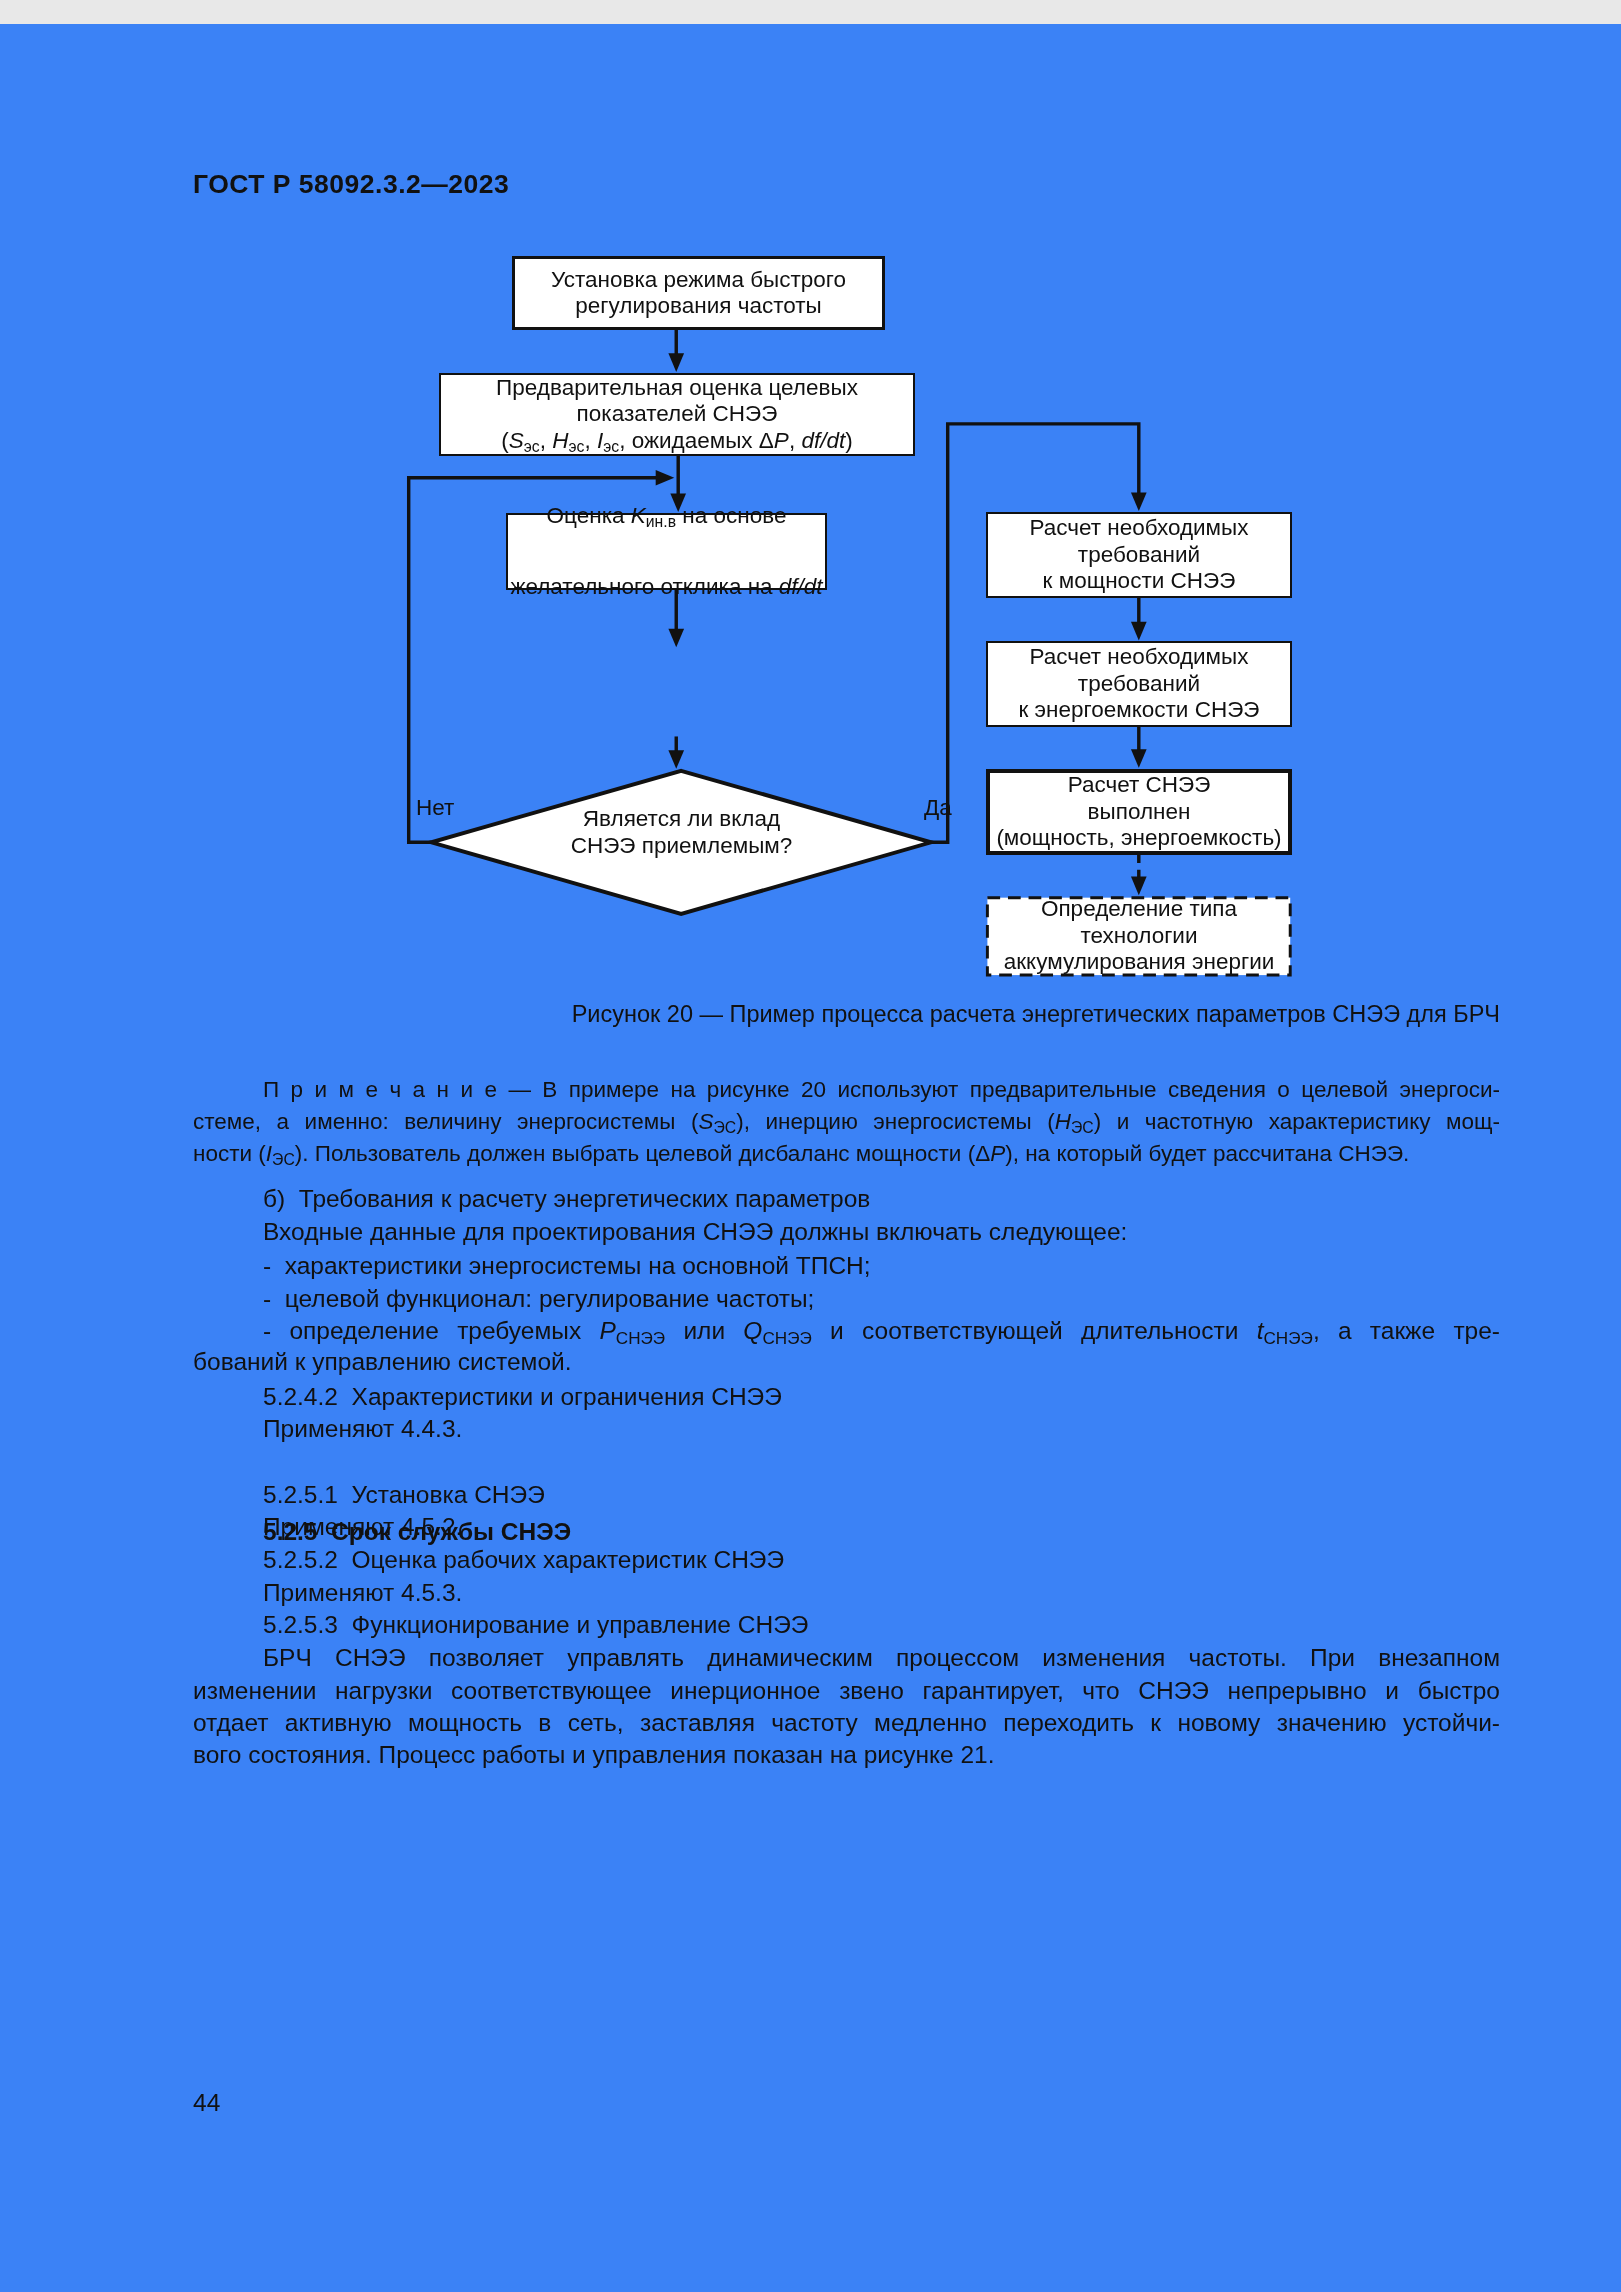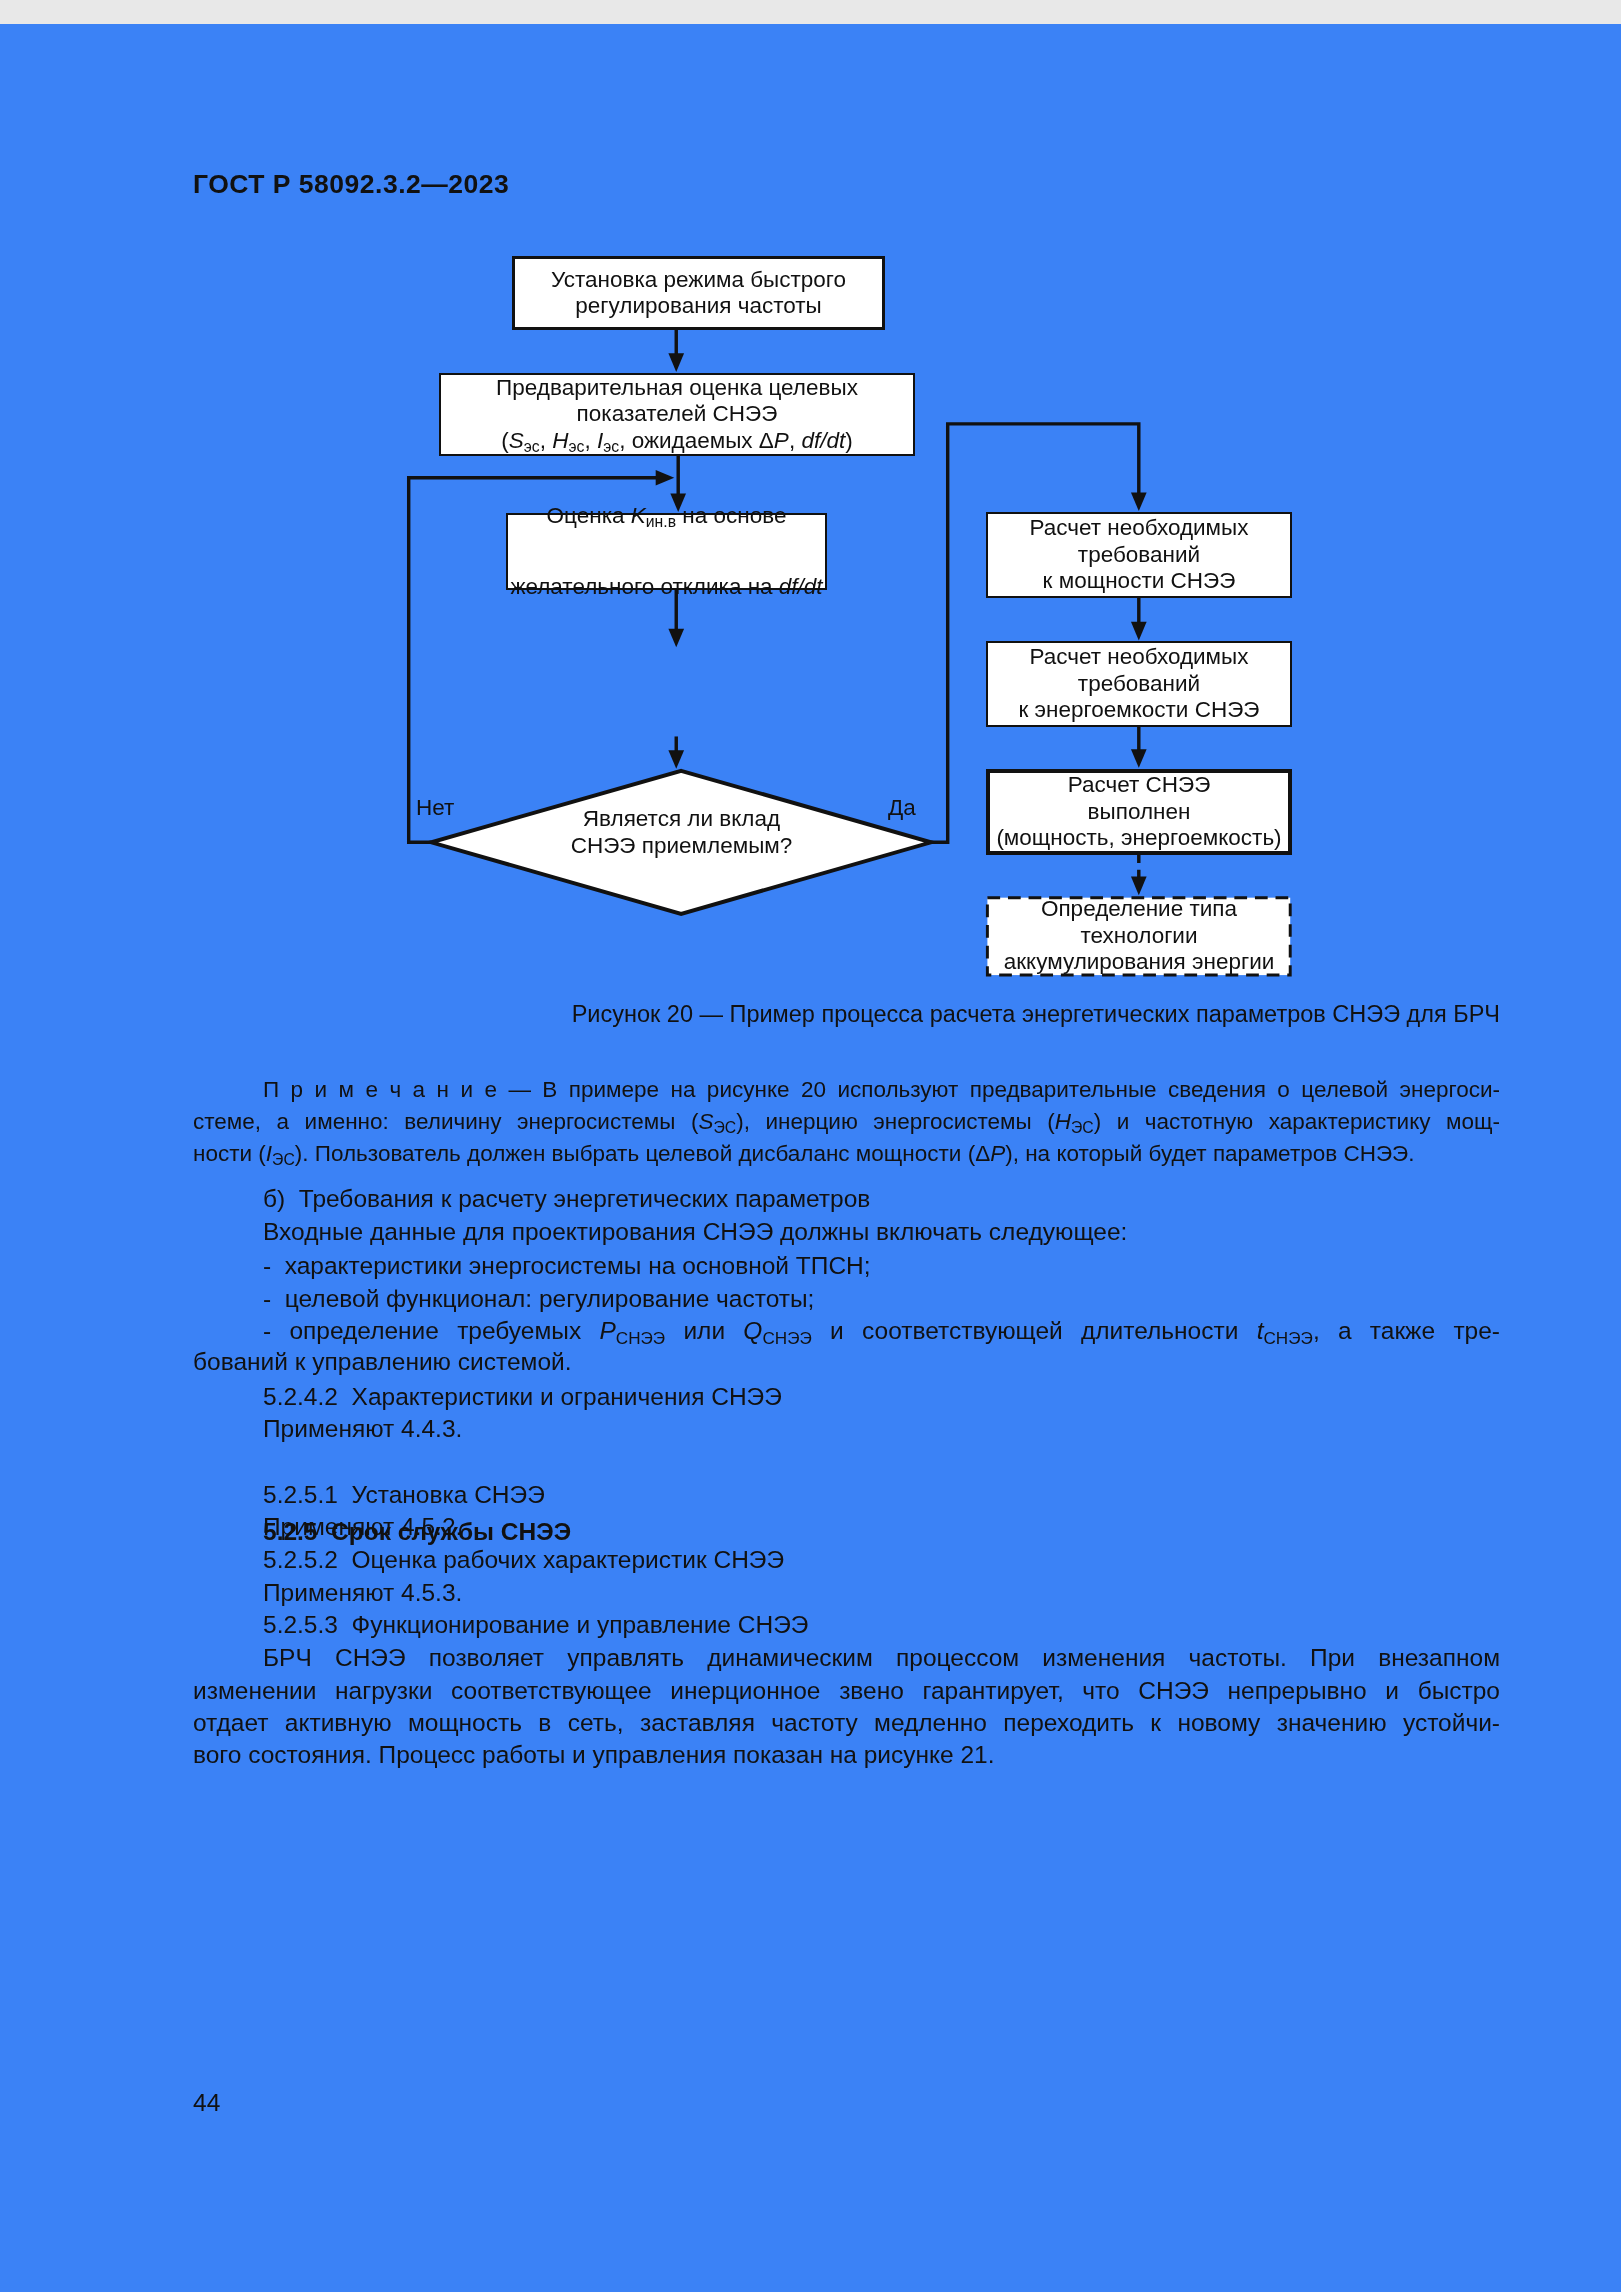--- a/index.html
+++ b/index.html
@@ -113,7 +113,7 @@
 СНЭЭ приемлемым?</div>
 
   <div class="abs fc-label" style="left:416px;top:772px;">Нет</div>
-  <div class="abs fc-label" style="left:888px;top:772px;">Да</div>
+  <div class="abs fc-label" style="left:924px;top:772px;">Да</div>
 
   <div class="fbox" style="left:986px;top:488px;width:306px;height:86px;">Расчет необходимых
 требований

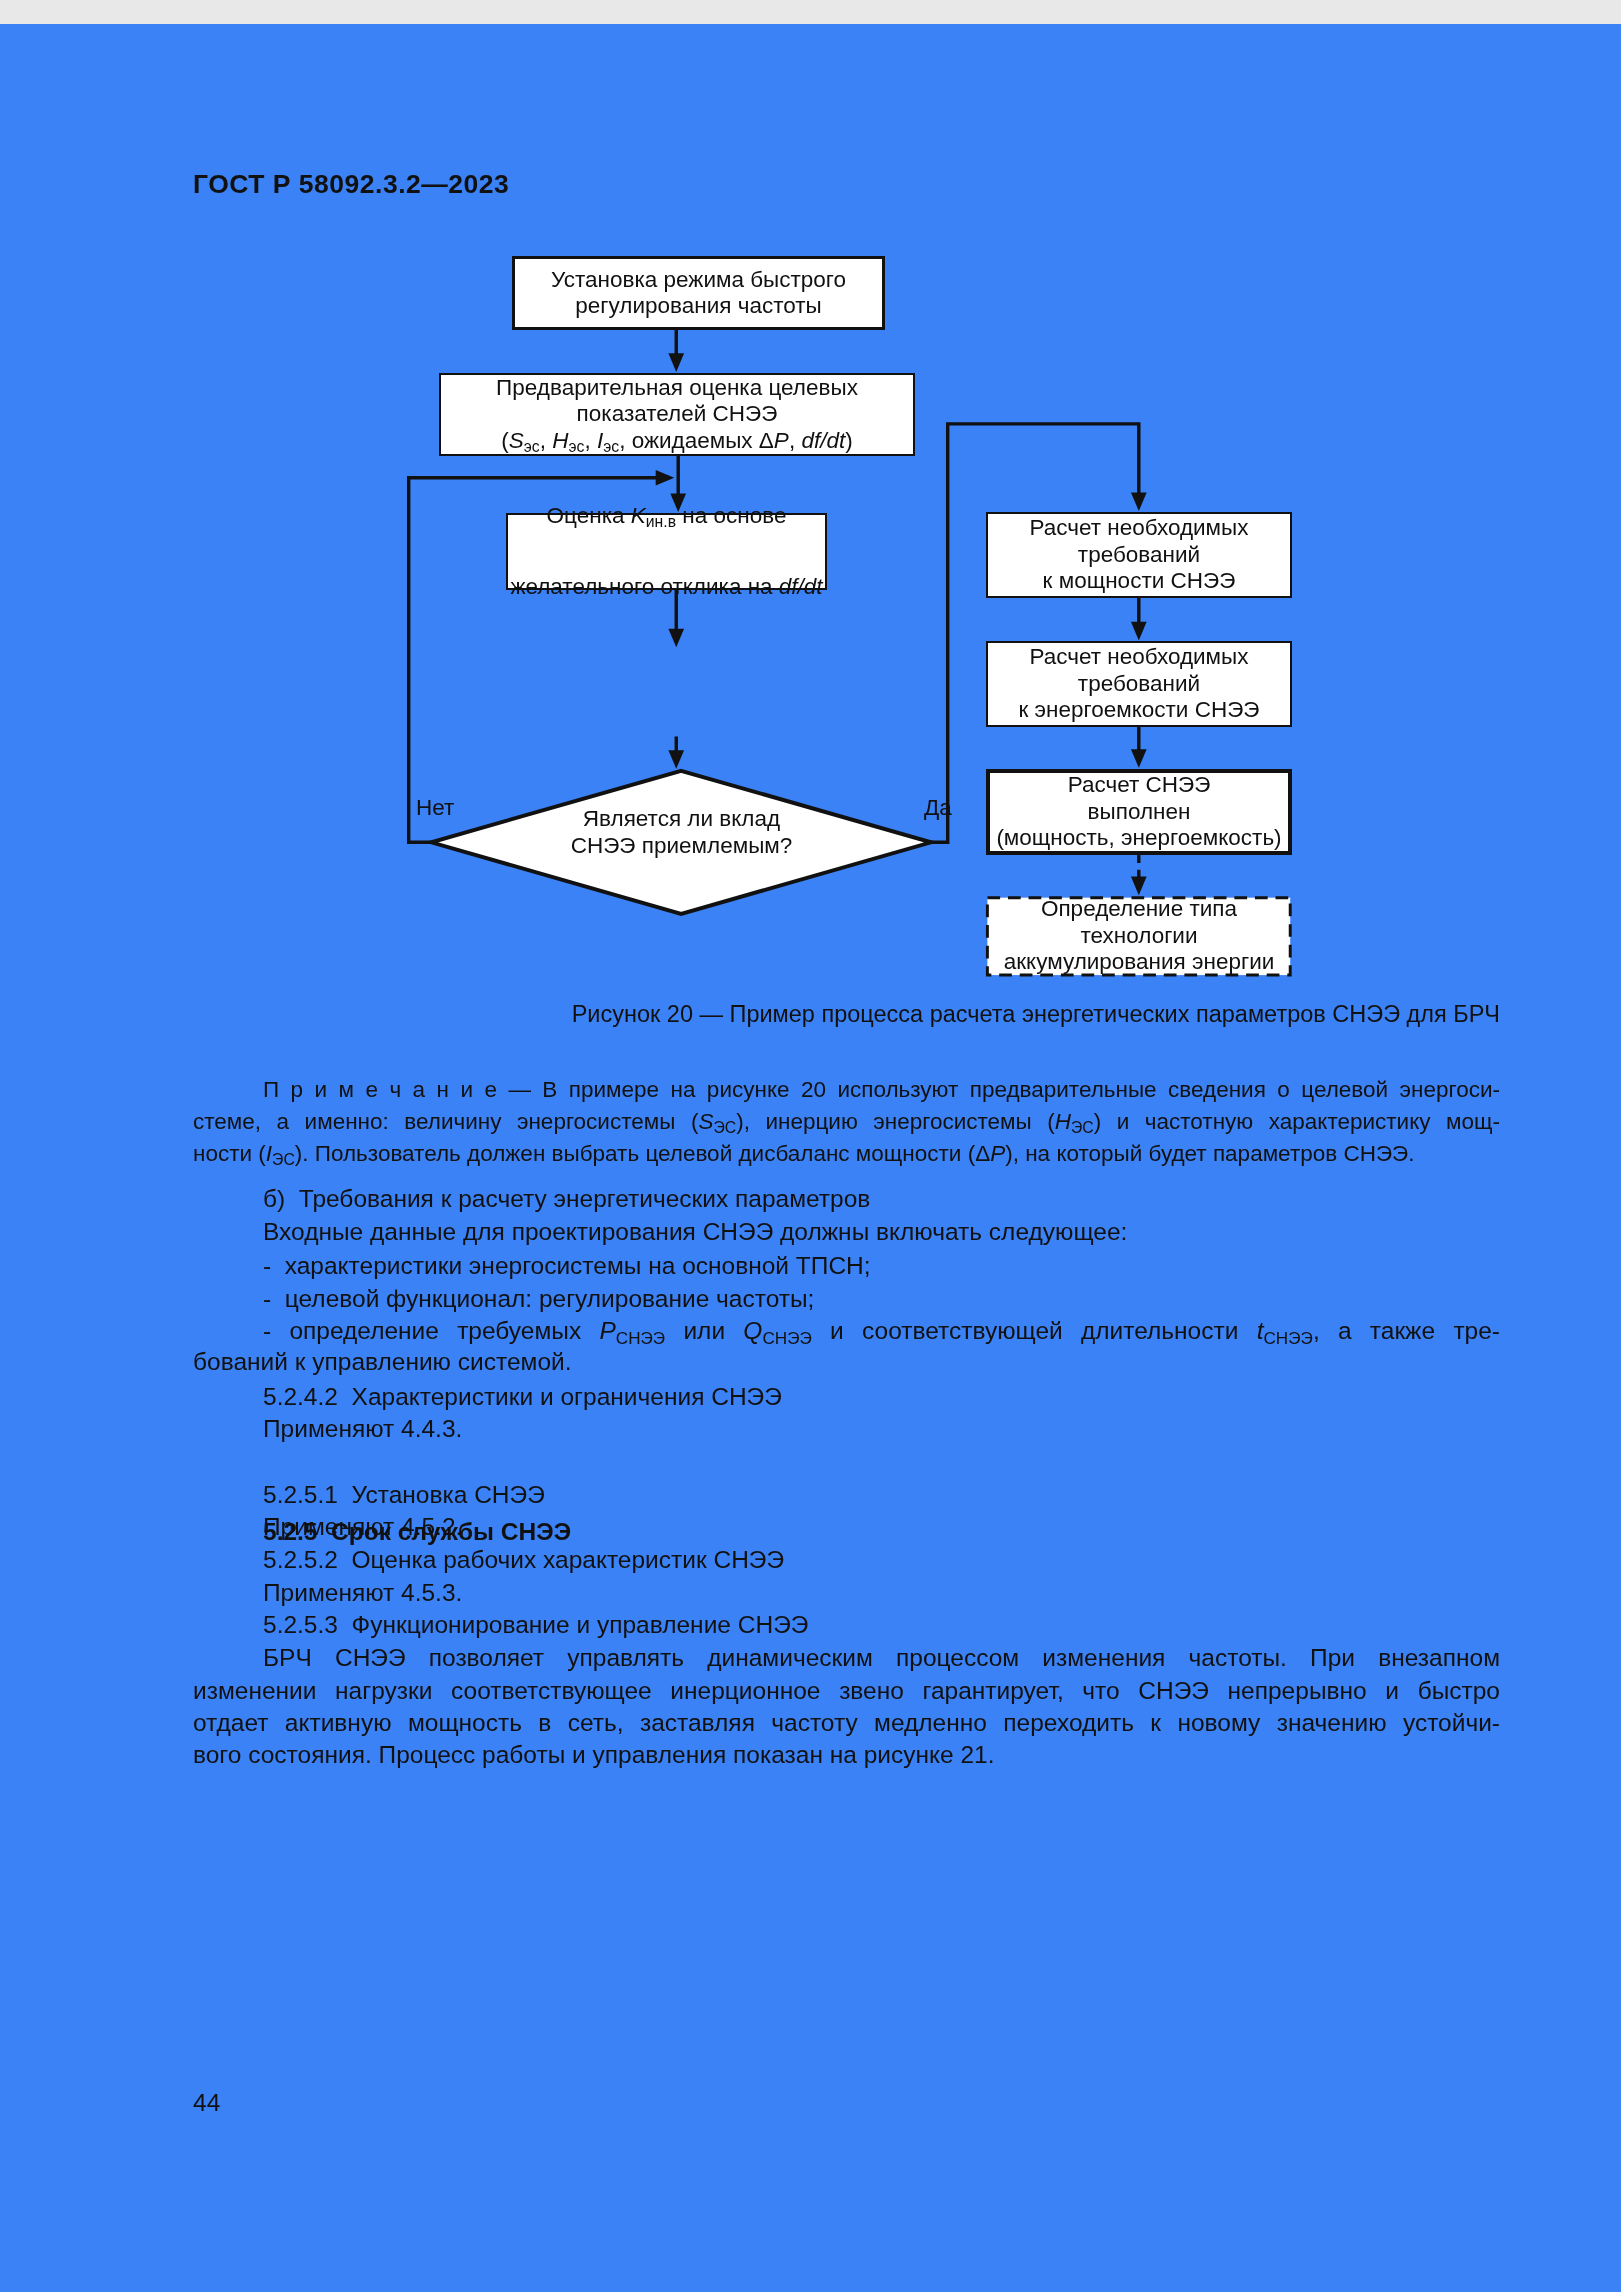--- a/index.html
+++ b/index.html
@@ -135,7 +135,7 @@
 
   <div class="abs note-line indent jl" style="top:1051px;">П&nbsp;р&nbsp;и&nbsp;м&nbsp;е&nbsp;ч&nbsp;а&nbsp;н&nbsp;и&nbsp;е — В примере на рисунке 20 используют предварительные сведения о целевой энергоси-</div>
   <div class="abs note-line jl" style="top:1083px;"><span>стеме, а именно: величину энергосистемы (</span><span class="it">S</span><sub>ЭС</sub><span>), инерцию энергосистемы (</span><span class="it">H</span><sub>ЭС</sub><span>) и частотную характеристику мощ-</span></div>
-  <div class="abs note-line" style="top:1115px;"><span>ности (</span><span class="it">I</span><sub>ЭС</sub><span>). Пользователь должен выбрать целевой дисбаланс мощности (Δ</span><span class="it">P</span><span>), на который будет параметров СНЭЭ.</span></div>
+  <div class="abs note-line" style="top:1115px;"><span>ности (</span><span class="it">I</span><sub>ЭС</sub><span>). Пользователь должен выбрать целевой дисбаланс мощности (Δ</span><span class="it">P</span><span>), на который будет рассчитана СНЭЭ.</span></div>
 
   <div class="abs body-line indent" style="top:1159px;">б)&nbsp; Требования к расчету энергетических параметров</div>
   <div class="abs body-line indent" style="top:1192px;">Входные данные для проектирования СНЭЭ должны включать следующее:</div>

